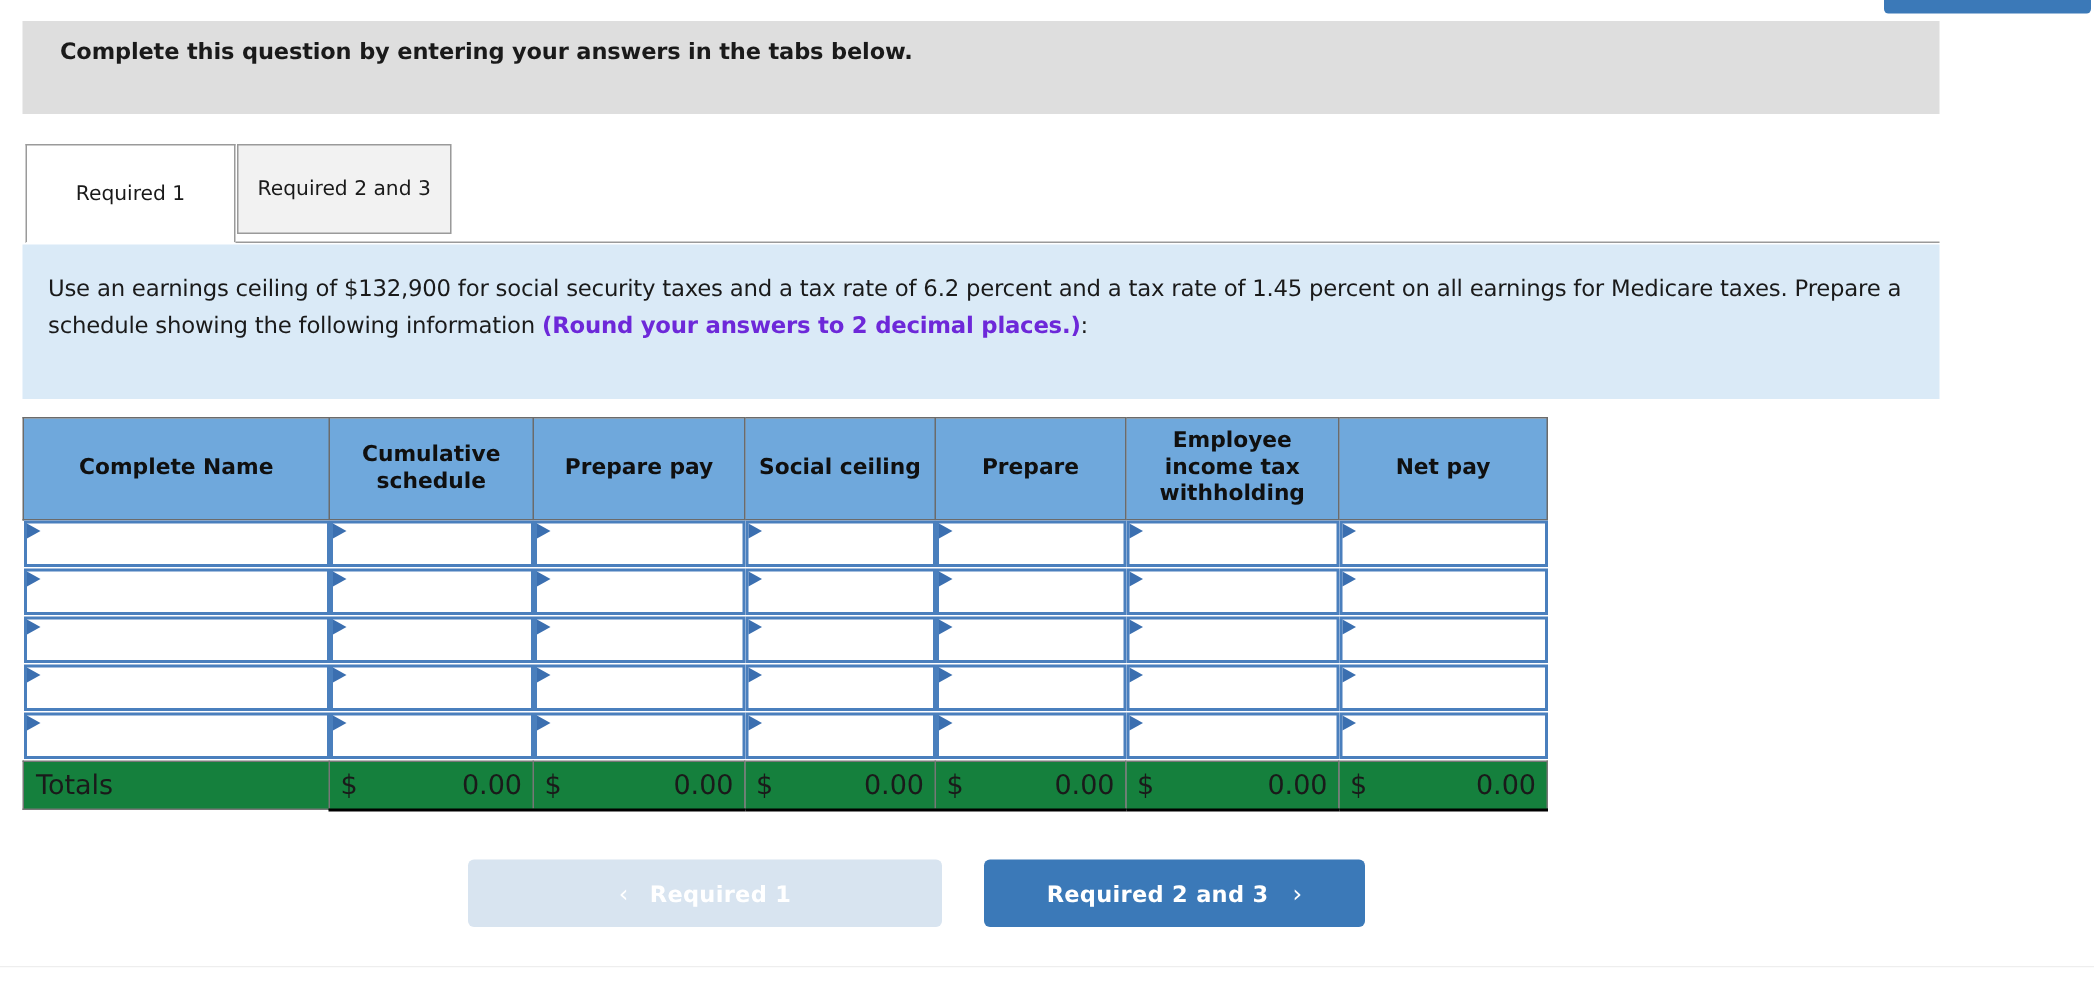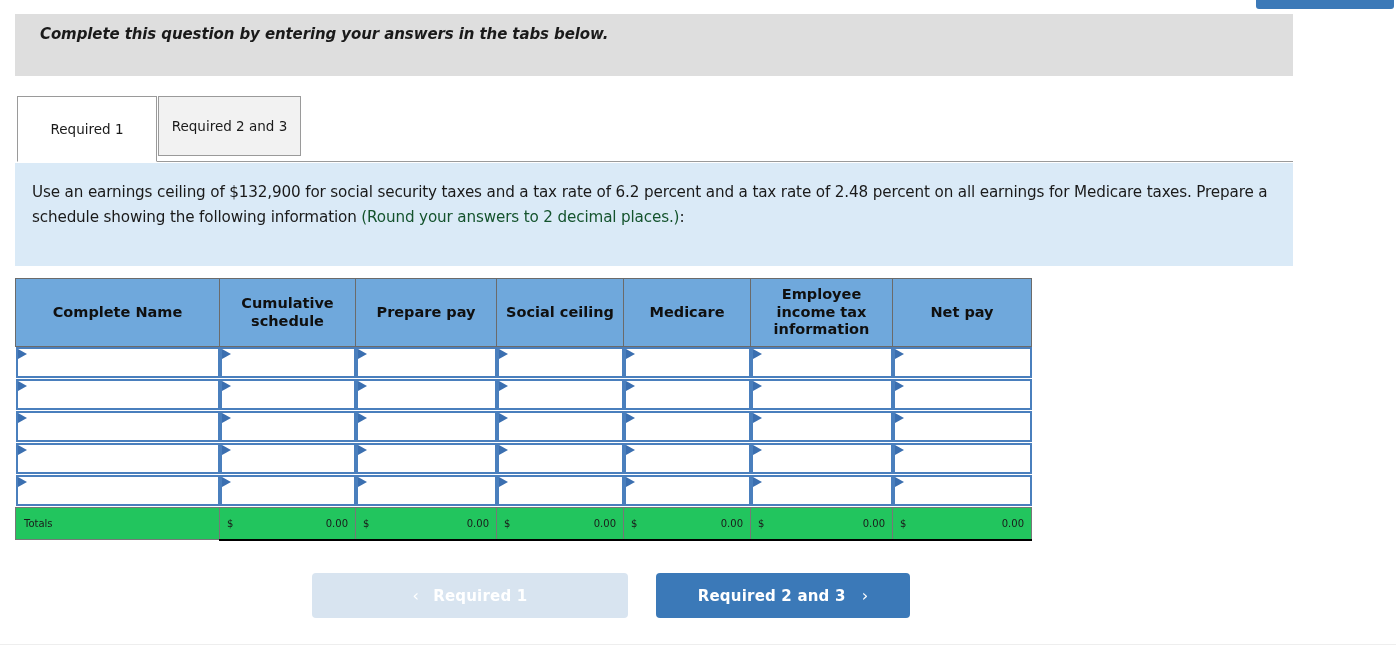--- a/index.html
+++ b/index.html
@@ -43,7 +43,6 @@
     height: 62px;
     background: #dedede;
     box-sizing: border-box;
-    font-style: italic;
   }
   .gray-banner-text {
     position: absolute;

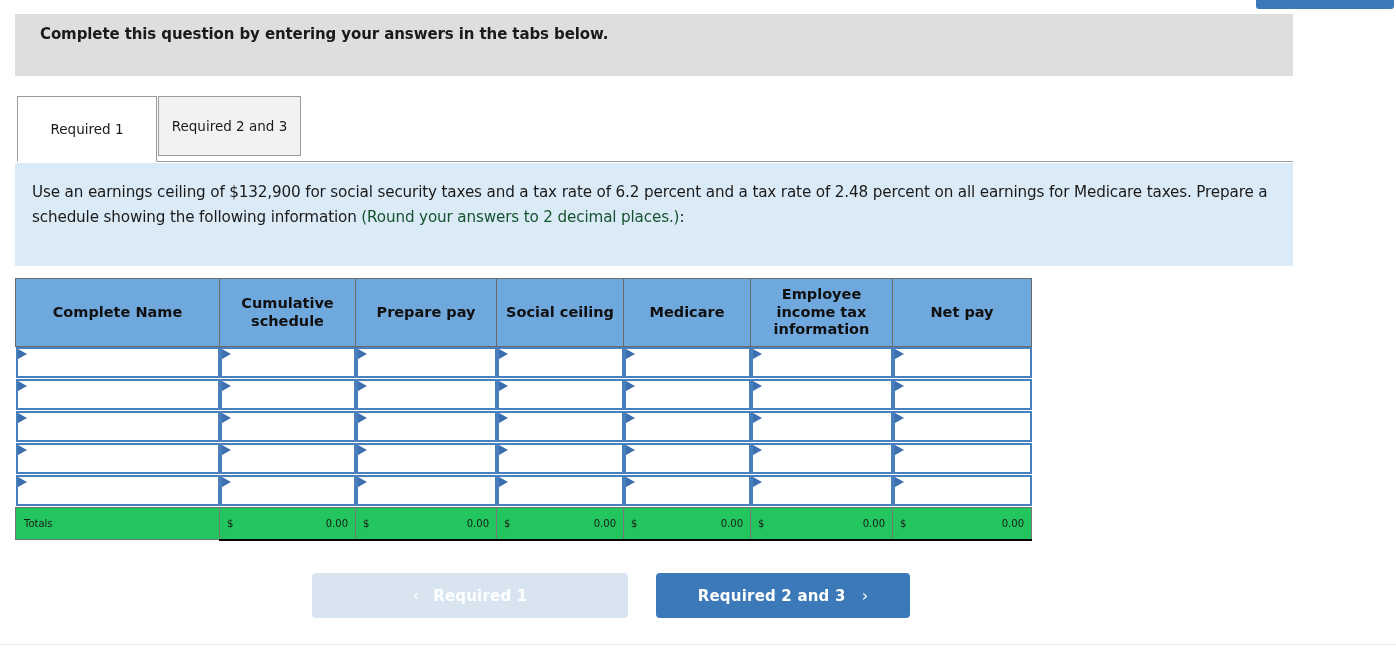--- a/index.html
+++ b/index.html
@@ -298,7 +298,7 @@
 
 <div class="info-panel">
   <div class="info-text">
-    <span>Use an earnings ceiling of $132,900 for social security taxes and a tax rate of 6.2 percent and a tax rate of 2.48 percent on all earnings for Medicare taxes. Prepare a schedule showing the following information </span><span class="info-red">(Round your answers to 2 decimal places.)</span><span>:</span>
+    <span>Use an earnings ceiling of $132,900 for social security taxes and a tax rate of 6.2 percent and a tax rate of 1.45 percent on all earnings for Medicare taxes. Prepare a schedule showing the following information </span><span class="info-red">(Round your answers to 2 decimal places.)</span><span>:</span>
   </div>
 </div>
 

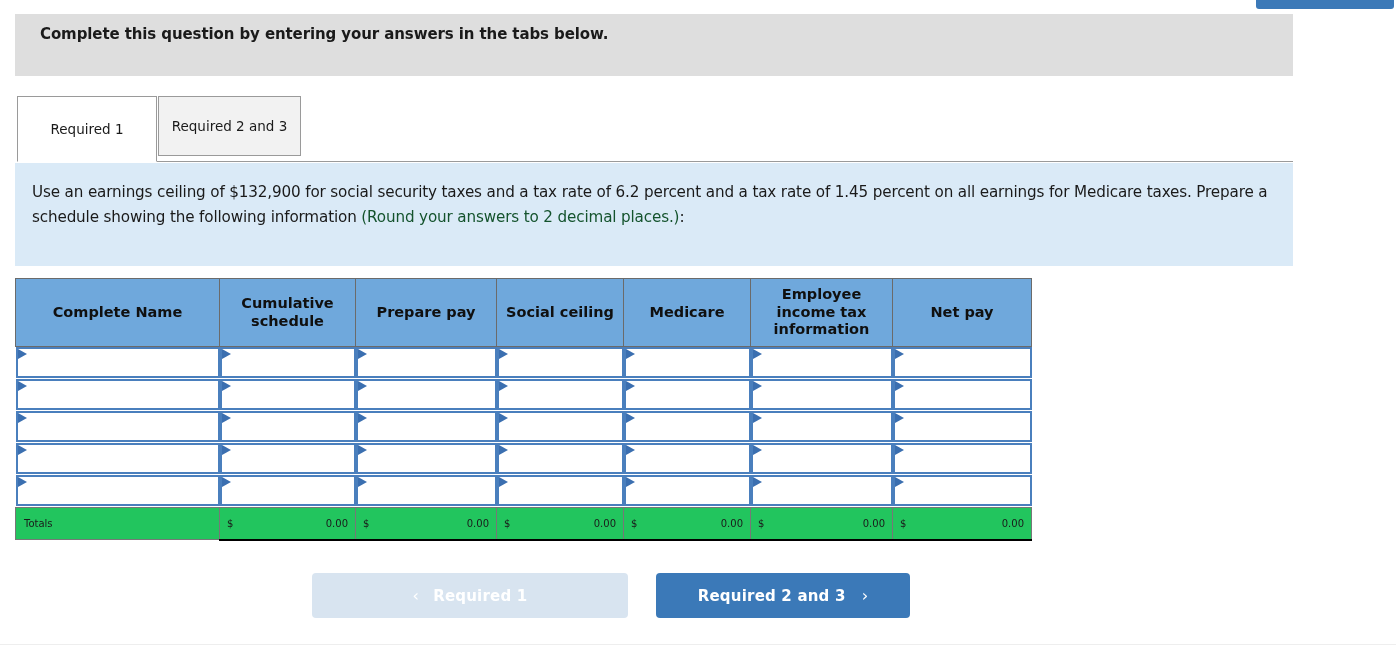--- a/index.html
+++ b/index.html
@@ -121,7 +121,8 @@
     letter-spacing: -0.15px;
   }
   .info-red {
-    color: #14532d;
+    color: #6d28d9;
+    font-weight: bold;
   }
 
   

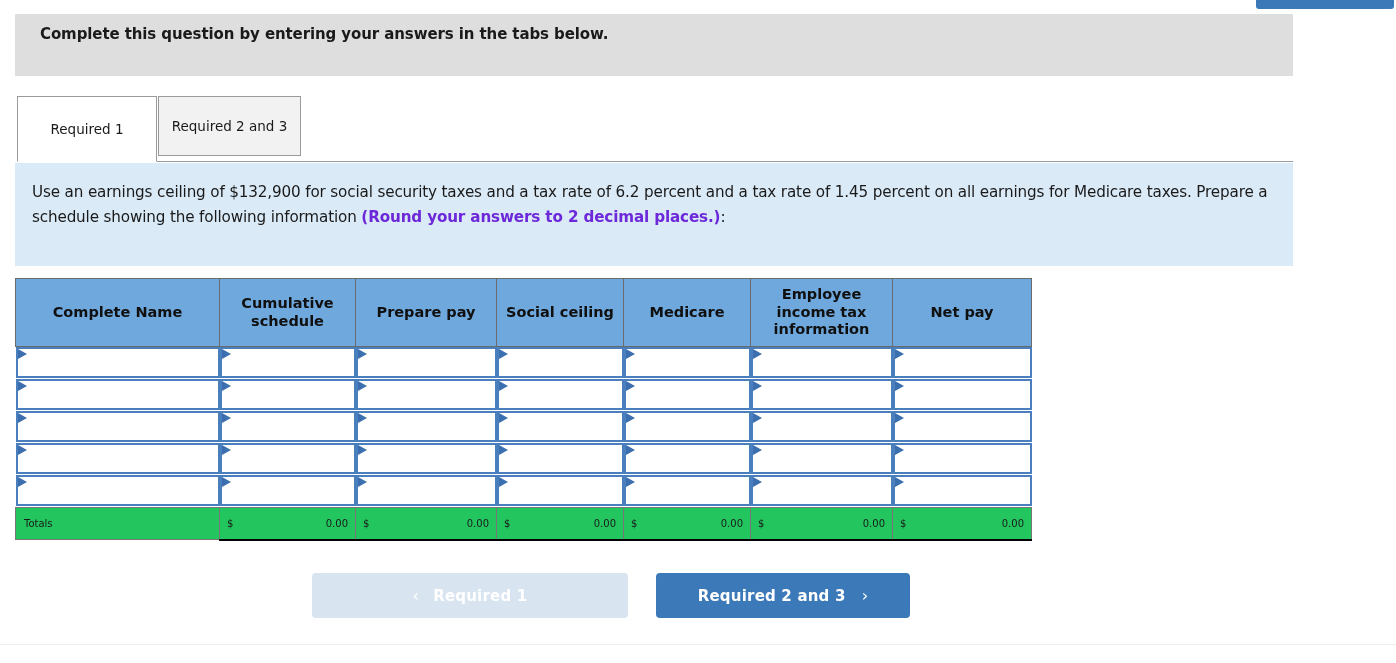--- a/index.html
+++ b/index.html
@@ -321,7 +321,7 @@
         <th>Prepare pay</th>
         <th>Social ceiling</th>
         <th>Medicare</th>
-        <th>Employee income tax information</th>
+        <th>Employee income tax withholding</th>
         <th>Net pay</th>
       </tr>
     </thead>

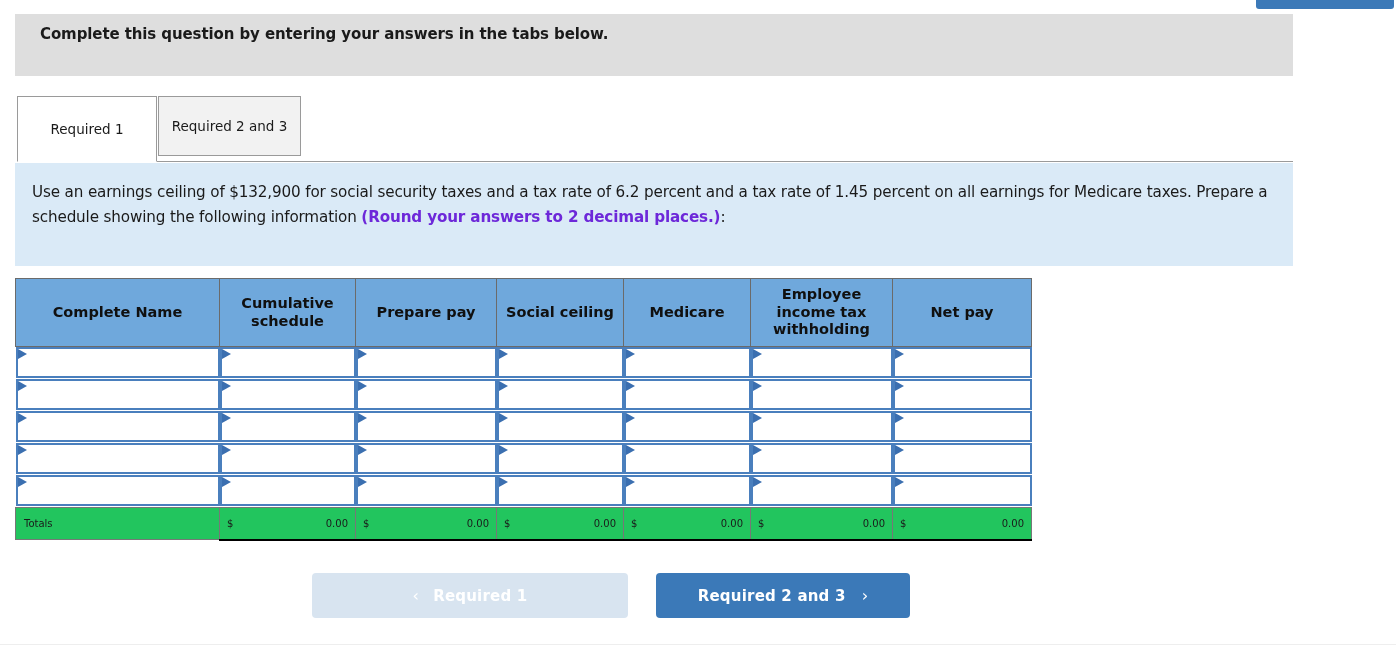--- a/index.html
+++ b/index.html
@@ -320,7 +320,7 @@
         <th>Cumulative schedule</th>
         <th>Prepare pay</th>
         <th>Social ceiling</th>
-        <th>Medicare</th>
+        <th>Prepare</th>
         <th>Employee income tax withholding</th>
         <th>Net pay</th>
       </tr>

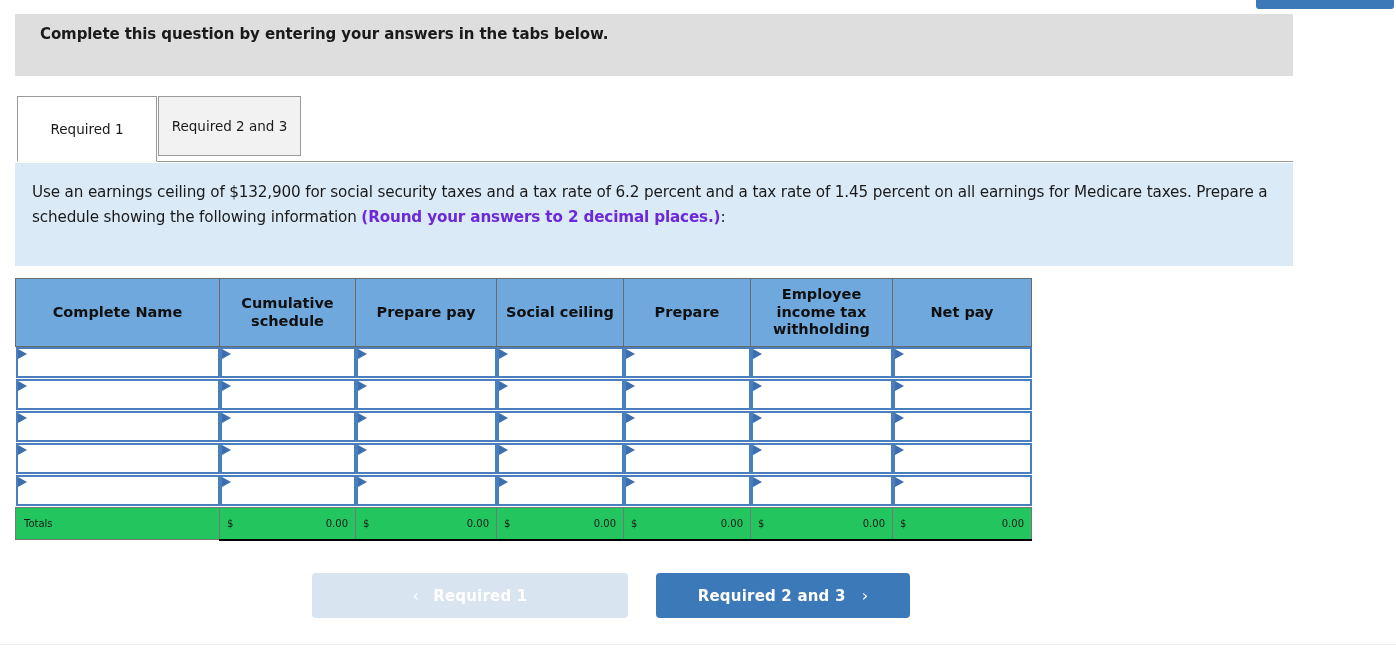--- a/index.html
+++ b/index.html
@@ -194,8 +194,8 @@
     height: 32px;
     border-top: 1px solid #777;
     border-bottom: 2px solid #000;
-    background: #22c55e;
-    font-size: 10px;
+    background: #15803d;
+    font-size: 18px;
     color: #1a1a1a;
     vertical-align: middle;
   }

